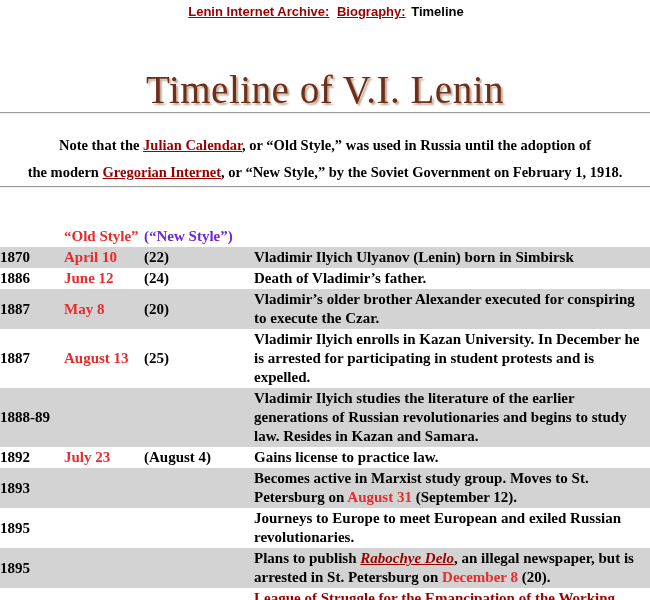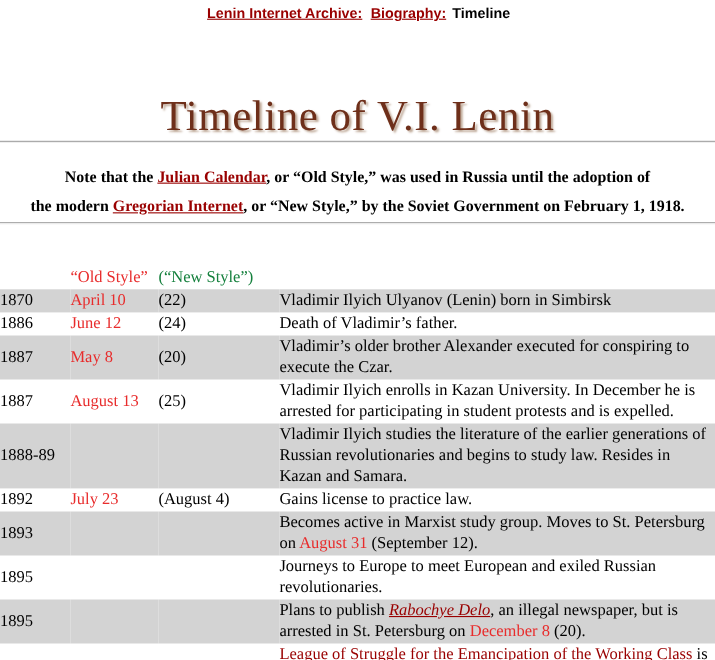--- a/index.html
+++ b/index.html
@@ -18,7 +18,7 @@
   .topnav .current{color:#000;margin-left:0;}
   
   .page-title{
-    margin:64px 0 0 0;text-align:center;
+    margin:48px 0 0 0;text-align:center;
     font-size:39px;font-weight:normal;
     color:var(--title-color);
     text-shadow:2px 2px 2px #bda795;

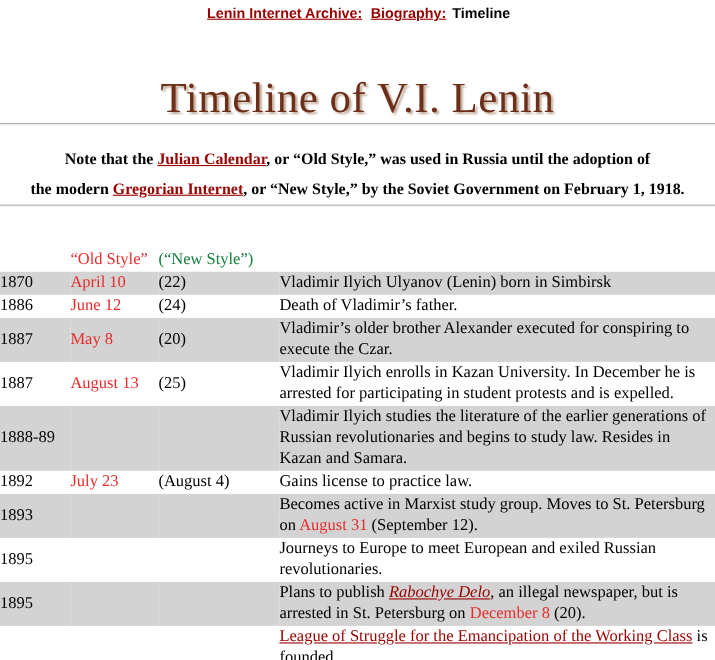--- a/index.html
+++ b/index.html
@@ -46,7 +46,7 @@
   }
   table.timeline td,table.timeline th{
     line-height:19px;padding:1px 0;vertical-align:middle;
-    font-weight:normal;text-align:left;
+    font-weight:bold;text-align:left;
   }
   col.c1{width:64px;}col.c2{width:80px;}col.c3{width:110px;}
   td.c1,th.c1{padding-left:8px;}

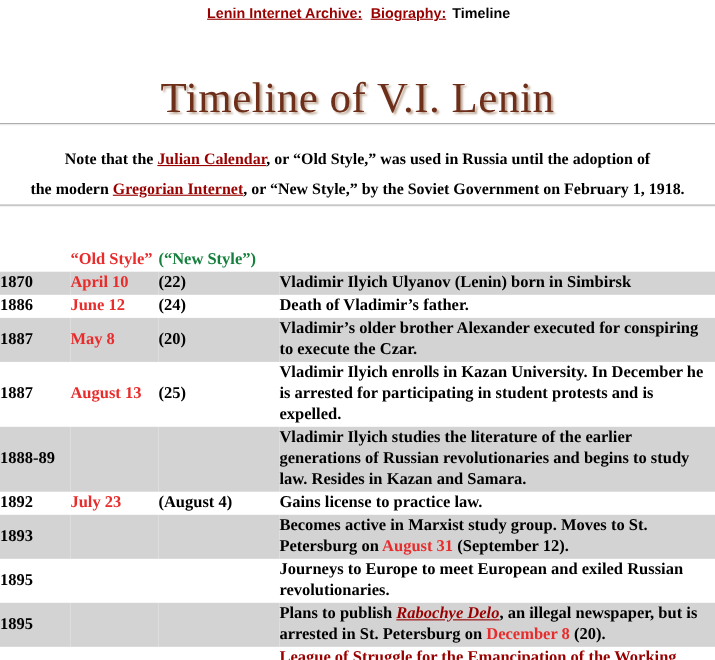--- a/index.html
+++ b/index.html
@@ -54,7 +54,7 @@
   td.c3,th.c3{padding-left:21px;}
   td.c4,th.c4{padding-left:6px;padding-right:8px;}
   th.c2{font-weight:bold;color:var(--date-color);}
-  th.c3{font-weight:bold;color:#15803d;}
+  th.c3{font-weight:bold;color:#6d28d9;}
   tbody tr:nth-child(odd){background:var(--row-shade);}
   .date{color:var(--date-color);}
   a.lnk{color:var(--link-color);text-decoration:underline;}

